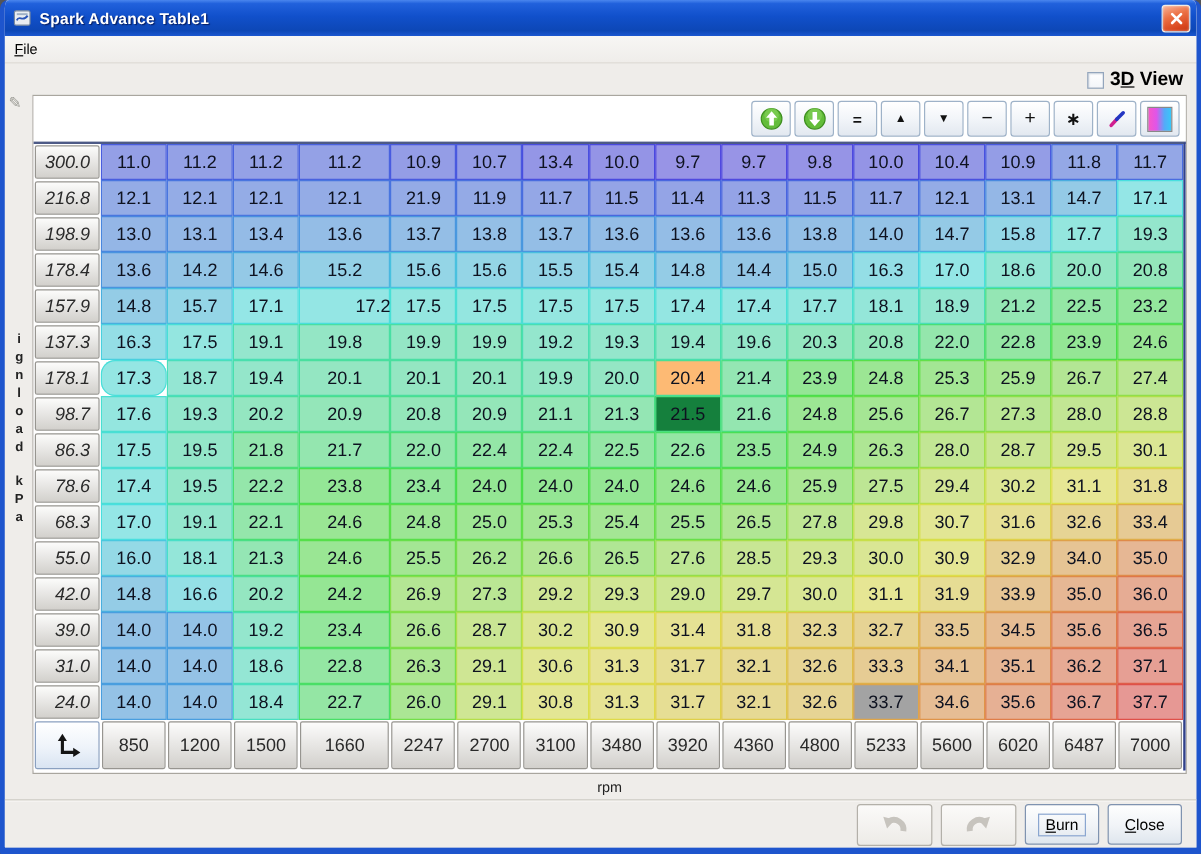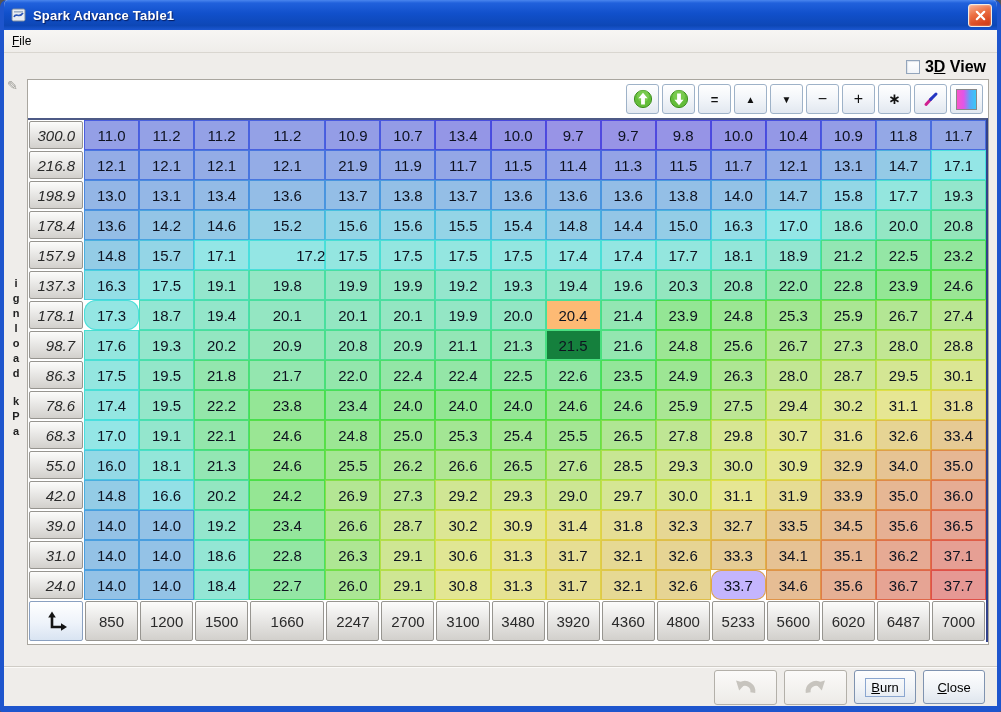--- a/index.html
+++ b/index.html
@@ -403,7 +403,7 @@
           <div class="cell" style="background: rgb(230, 222, 148); box-shadow: rgb(223, 208, 73) 0px 0px 0px 1px inset;">31.7</div>
           <div class="cell" style="background: rgb(230, 217, 148); box-shadow: rgb(223, 200, 73) 0px 0px 0px 1px inset;">32.1</div>
           <div class="cell" style="background: rgb(230, 212, 148); box-shadow: rgb(223, 190, 73) 0px 0px 0px 1px inset;">32.6</div>
-          <div class="cell" style="background: #c4b5fd; box-shadow: rgb(223, 165, 73) 0px 0px 0px 1px inset; border-radius: 10px;">33.7</div>
+          <div class="cell" style="background: #a3a3a3; box-shadow: rgb(223, 165, 73) 0px 0px 0px 1px inset;">33.7</div>
           <div class="cell" style="background: rgb(230, 189, 148); box-shadow: rgb(223, 148, 73) 0px 0px 0px 1px inset;">34.6</div>
           <div class="cell" style="background: rgb(230, 176, 148); box-shadow: rgb(223, 125, 73) 0px 0px 0px 1px inset;">35.6</div>
           <div class="cell" style="background: rgb(230, 164, 148); box-shadow: rgb(223, 103, 73) 0px 0px 0px 1px inset;">36.7</div>

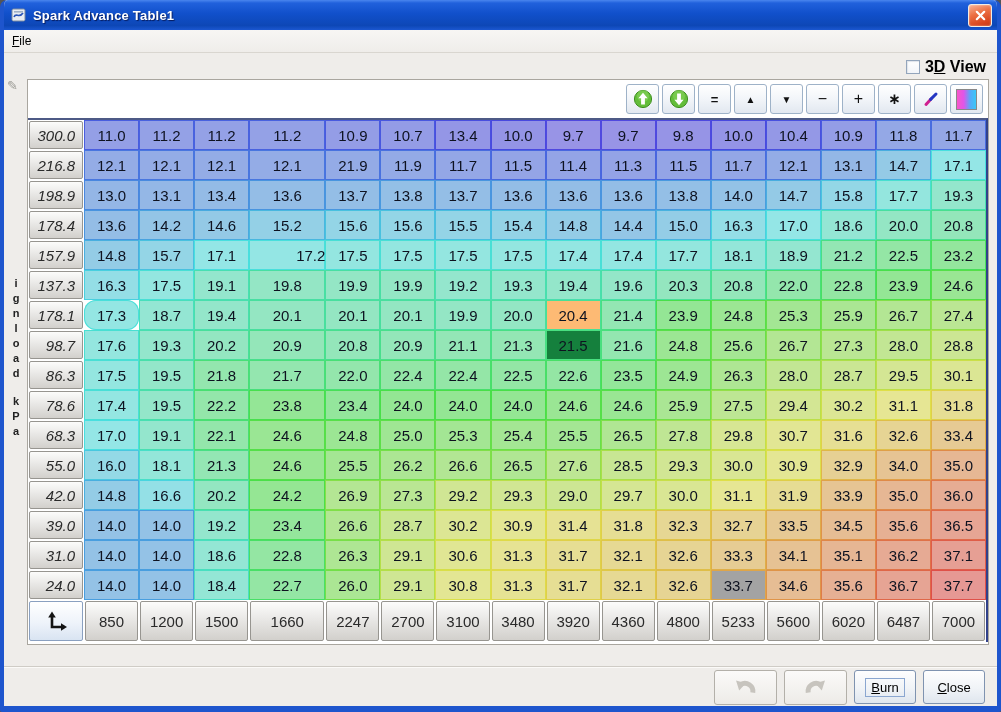--- a/index.html
+++ b/index.html
@@ -438,6 +438,7 @@
       <span>ignload</span>
       <span>kPa</span>
     </div>
+    <div class="rpmlabel">rpm</div>
 
     <div class="footer">
       <div class="bigbtn">

